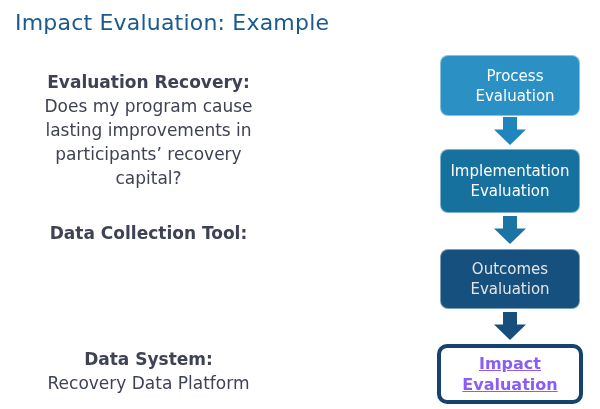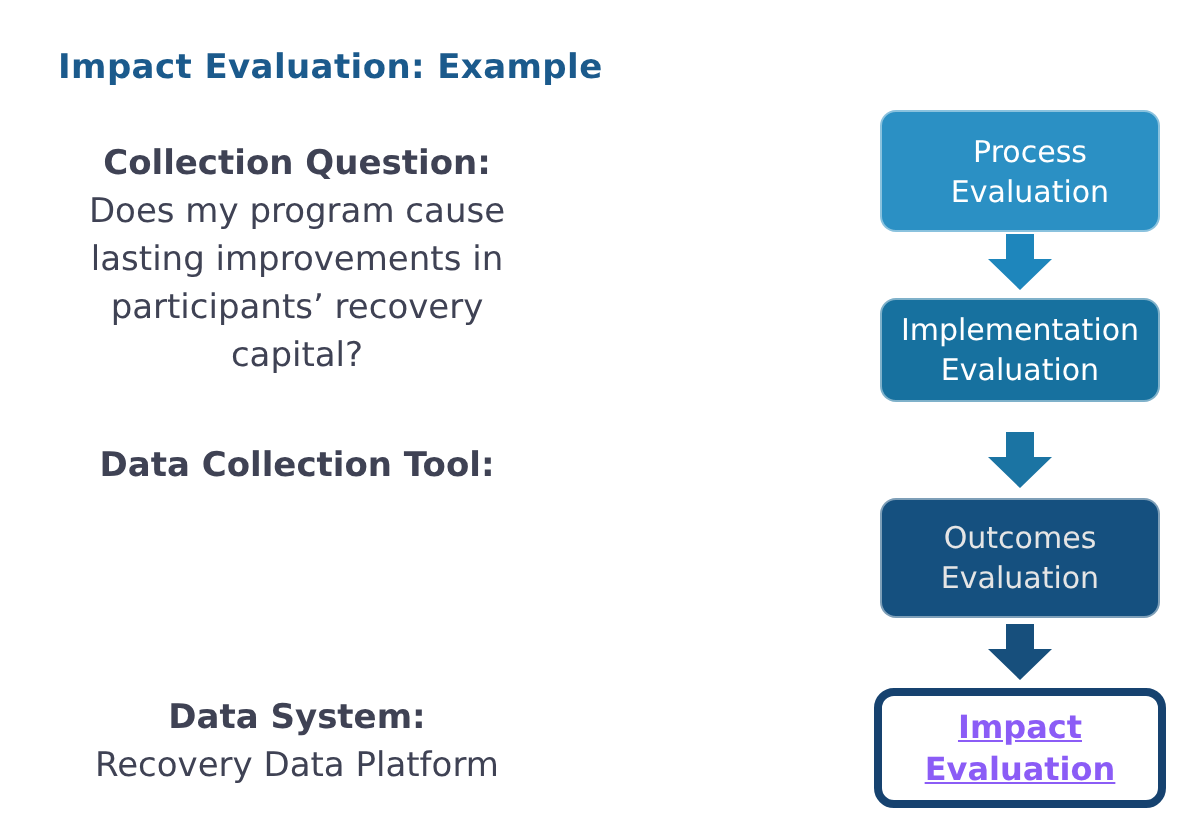--- a/index.html
+++ b/index.html
@@ -19,9 +19,9 @@
     position: absolute;
     top: 8px;
     left: 13px;
-    margin: 16px;
-    font-size: 17px;
-    font-weight: bold;
+    margin: 2px;
+    font-size: 22px;
+    font-weight: normal;
     color: #1b5a8c;
     letter-spacing: 0.2px;
   }

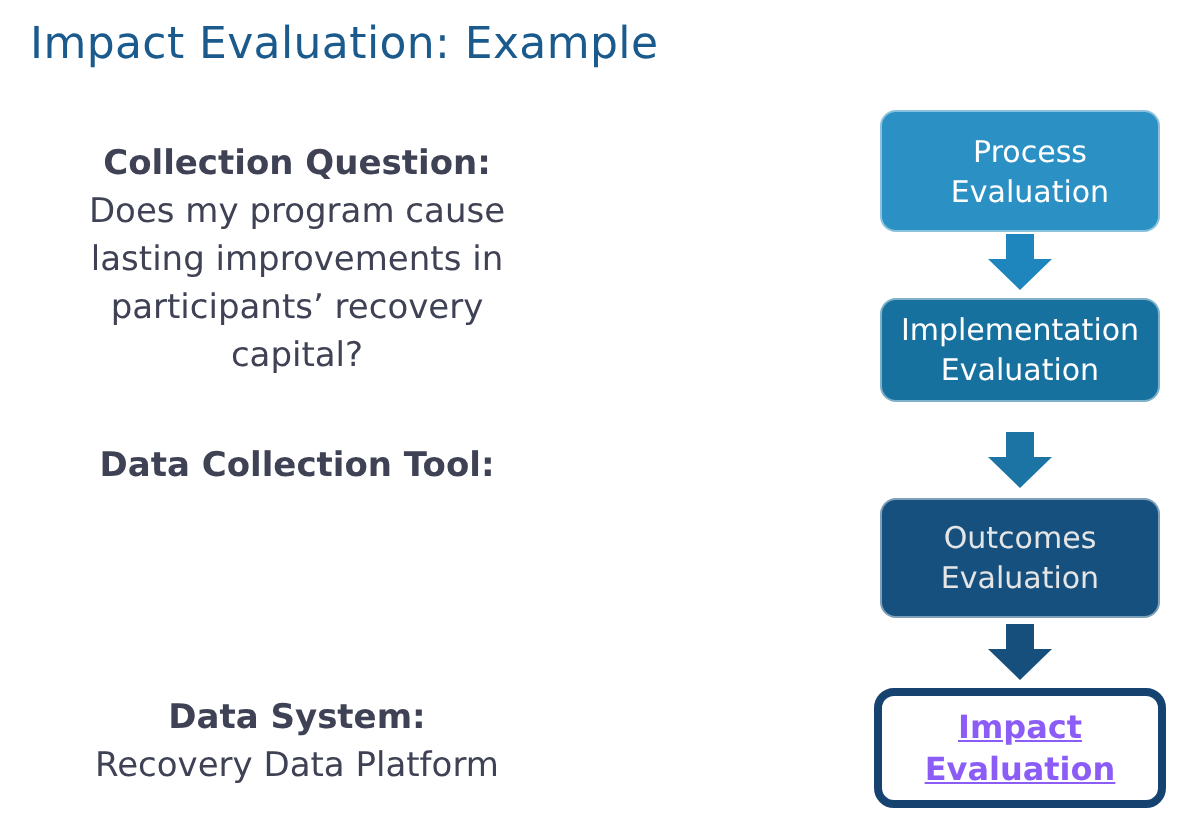--- a/index.html
+++ b/index.html
@@ -91,7 +91,7 @@
 
   <div class="left-col">
     <div class="section section-1">
-      <div class="heading">Collection Question:</div>
+      <div class="heading">Evaluation Recovery:</div>
       <div class="body">Does my program cause
 lasting improvements in
 participants’ recovery

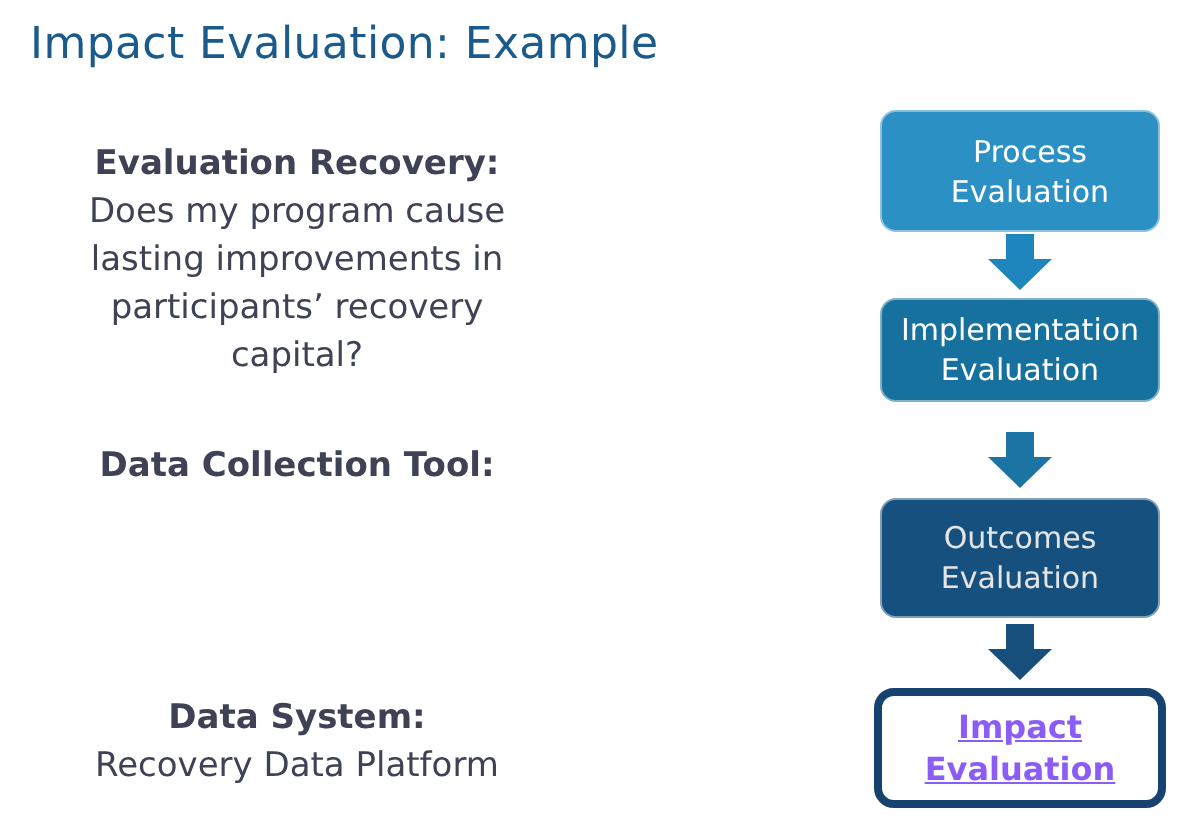--- a/index.html
+++ b/index.html
@@ -59,7 +59,7 @@
     line-height: 20px;
   }
   .flow-box-1 { top: 55px;  height: 61px; }
-  .flow-box-2 { top: 149px; height: 52px; }
+  .flow-box-2 { top: 149px; height: 64px; }
   .flow-box-3 { top: 249px; height: 60px; }
   .flow-box-4 {
     top: 344px; height: 60px;

